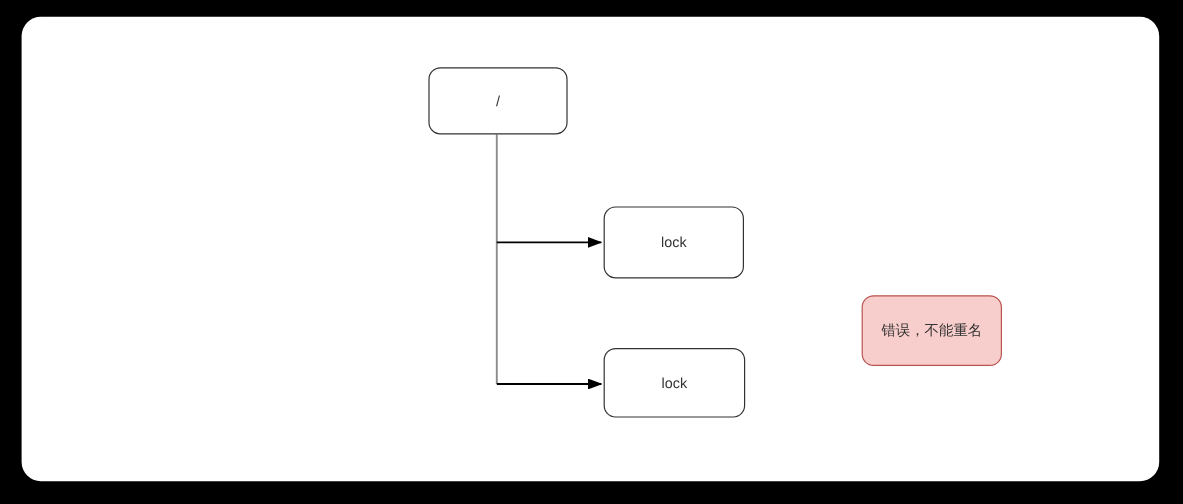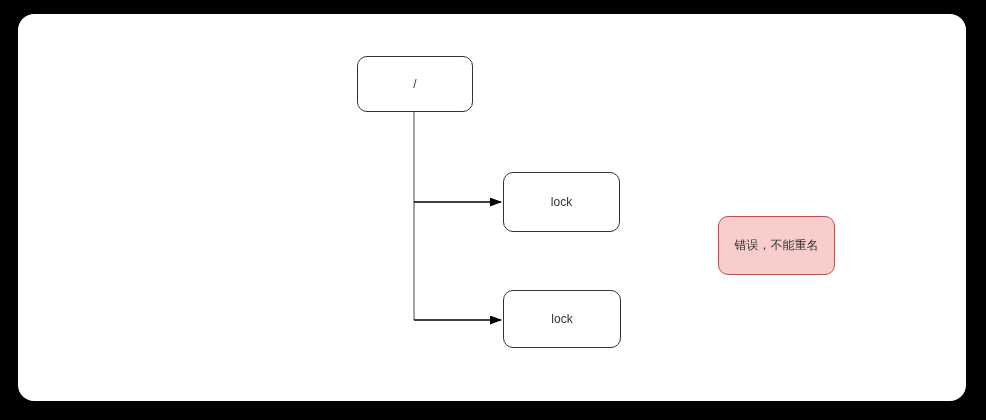--- a/index.html
+++ b/index.html
@@ -64,7 +64,7 @@
   .error-box {
     position: absolute;
     left: 718px;
-    top: 216px;
+    top: 246px;
     width: 117px;
     height: 59px;
     box-sizing: border-box;

